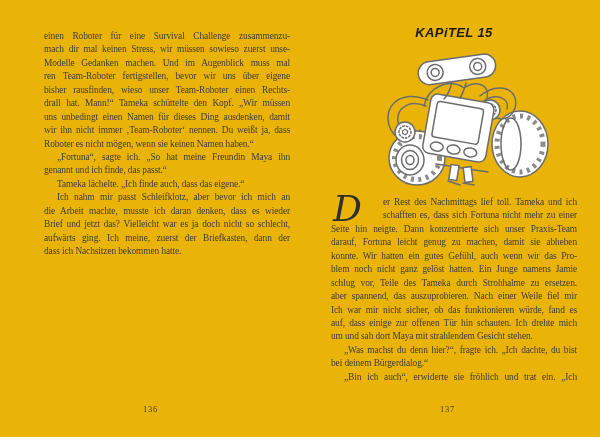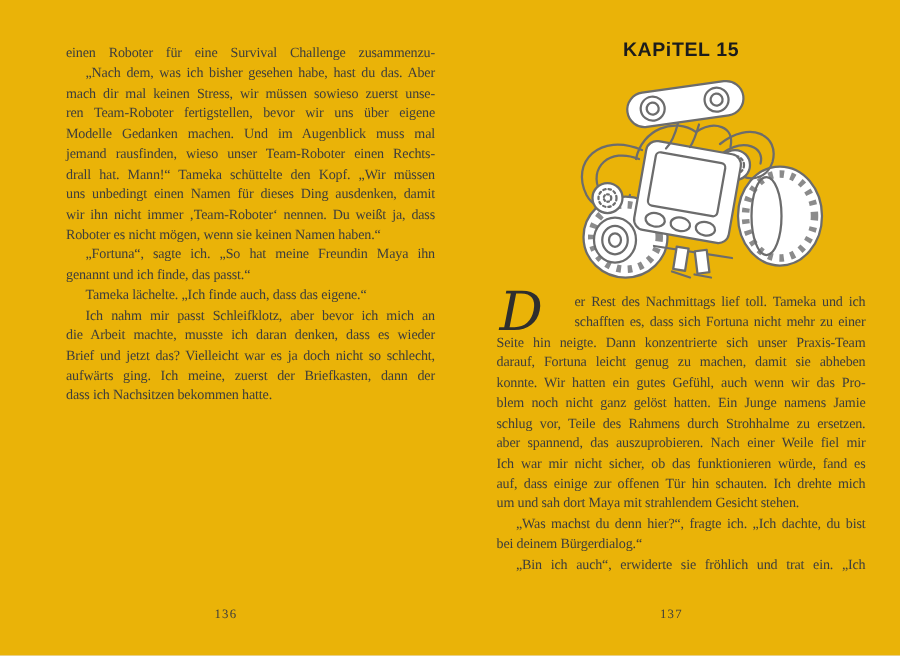--- a/index.html
+++ b/index.html
@@ -29,7 +29,7 @@
   .chapter{
     position:absolute;left:331px;top:25px;width:246px;text-align:center;
     font-family:"Liberation Sans","DejaVu Sans",sans-serif;
-    font-weight:bold;font-size:13px;letter-spacing:0.4px;color:#1c1c1c;
+    font-weight:bold;font-size:13px;letter-spacing:0.4px;color:#1c1c1c;font-style:italic;
   }
   .illustration{position:absolute;left:370px;top:52px;width:180px;height:138px;}
   .pagenum{

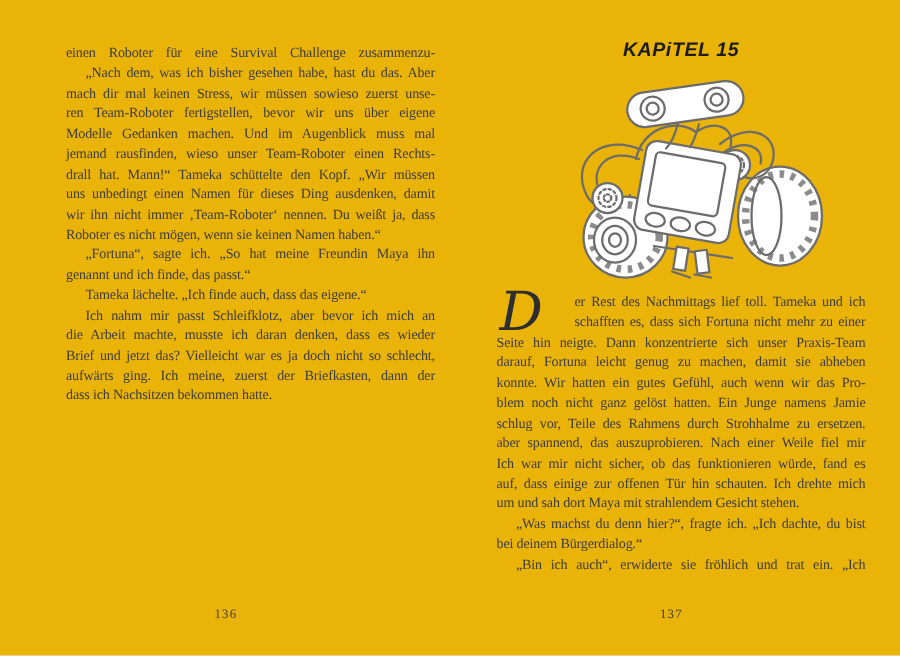--- a/index.html
+++ b/index.html
@@ -48,7 +48,6 @@
 
   <div class="textcol leftcol">
     <div class="ln">einen Roboter für eine Survival Challenge zusammenzu-</div>
-    <div class="ln ind">„Nach dem, was ich bisher gesehen habe, hast du das. Aber</div>
     <div class="ln">mach dir mal keinen Stress, wir müssen sowieso zuerst unse-</div>
     <div class="ln">ren Team-Roboter fertigstellen, bevor wir uns über eigene</div>
     <div class="ln">Modelle Gedanken machen. Und im Augenblick muss mal</div>

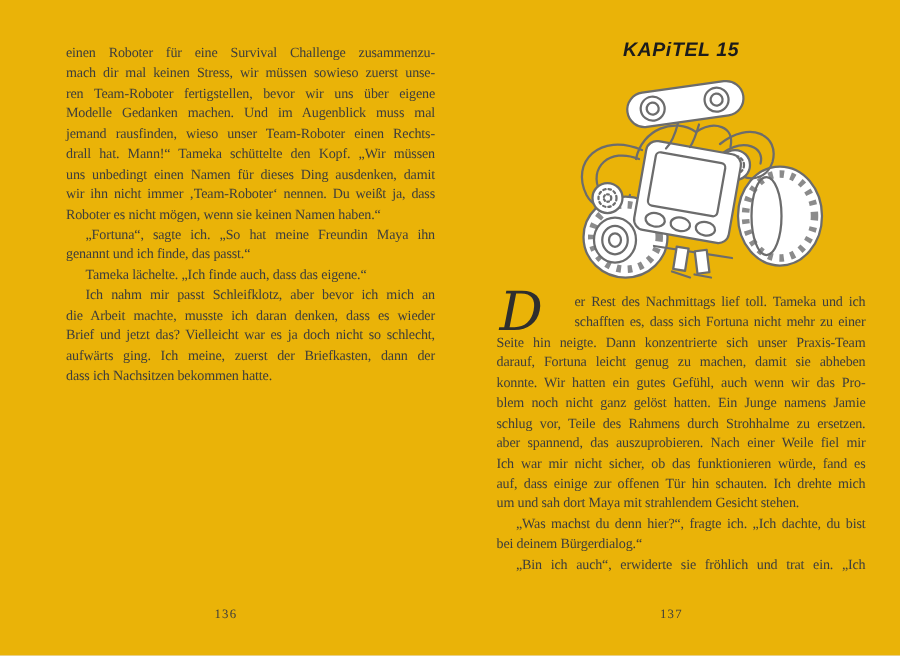--- a/index.html
+++ b/index.html
@@ -49,8 +49,8 @@
   <div class="textcol leftcol">
     <div class="ln">einen Roboter für eine Survival Challenge zusammenzu-</div>
     <div class="ln">mach dir mal keinen Stress, wir müssen sowieso zuerst unse-</div>
+    <div class="ln">Modelle Gedanken machen. Und im Augenblick muss mal</div>
     <div class="ln">ren Team-Roboter fertigstellen, bevor wir uns über eigene</div>
-    <div class="ln">Modelle Gedanken machen. Und im Augenblick muss mal</div>
     <div class="ln">jemand rausfinden, wieso unser Team-Roboter einen Rechts-</div>
     <div class="ln">drall hat. Mann!“ Tameka schüttelte den Kopf. „Wir müssen</div>
     <div class="ln">uns unbedingt einen Namen für dieses Ding ausdenken, damit</div>

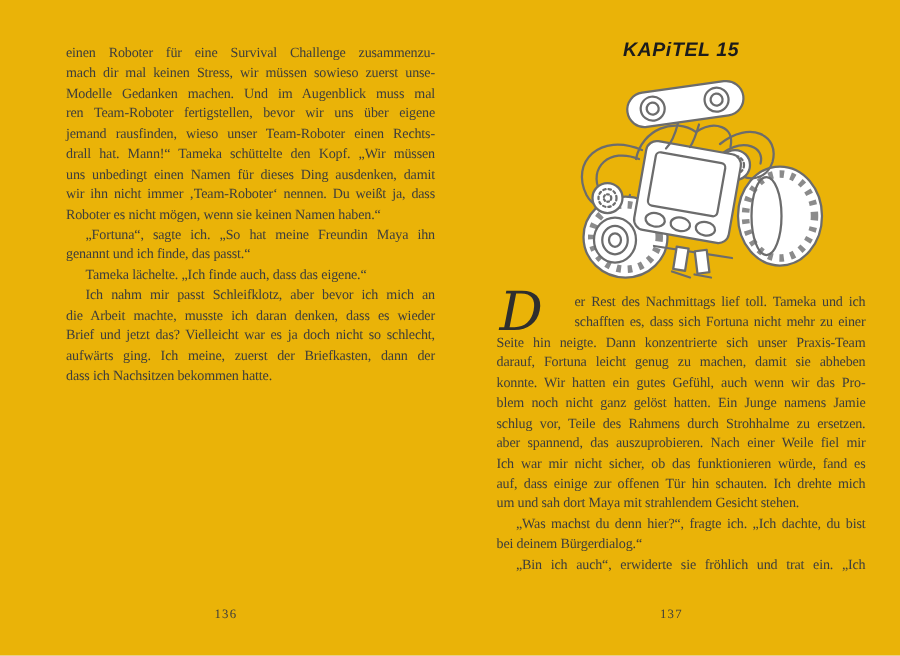--- a/index.html
+++ b/index.html
@@ -51,7 +51,7 @@
     <div class="ln">mach dir mal keinen Stress, wir müssen sowieso zuerst unse-</div>
     <div class="ln">Modelle Gedanken machen. Und im Augenblick muss mal</div>
     <div class="ln">ren Team-Roboter fertigstellen, bevor wir uns über eigene</div>
-    <div class="ln">jemand rausfinden, wieso unser Team-Roboter einen Rechts-</div>
+    <div class="ln">bisher rausfinden, wieso unser Team-Roboter einen Rechts-</div>
     <div class="ln">drall hat. Mann!“ Tameka schüttelte den Kopf. „Wir müssen</div>
     <div class="ln">uns unbedingt einen Namen für dieses Ding ausdenken, damit</div>
     <div class="ln">wir ihn nicht immer ‚Team-Roboter‘ nennen. Du weißt ja, dass</div>

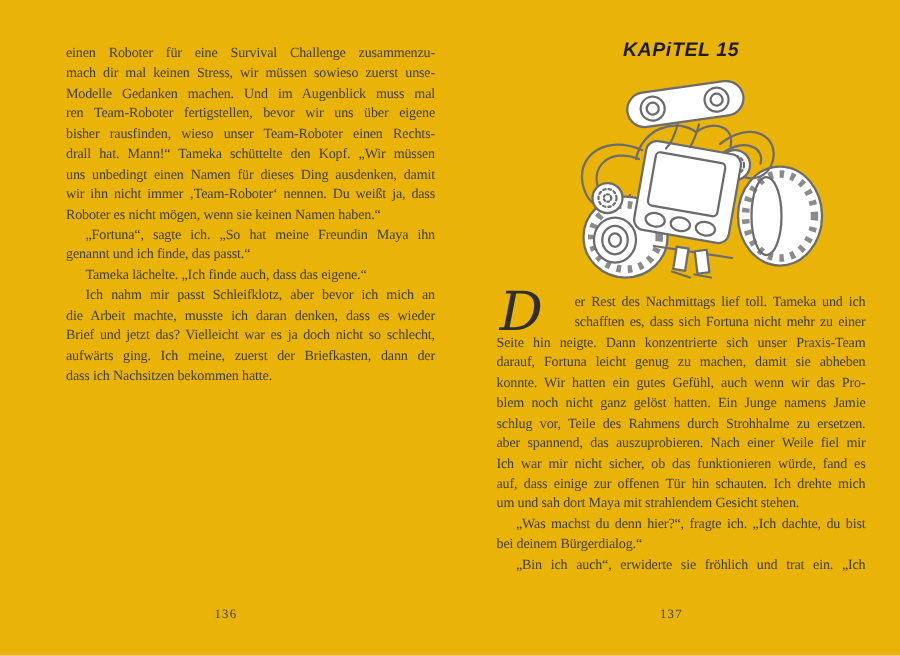--- a/index.html
+++ b/index.html
@@ -129,7 +129,7 @@
     <div class="ln">darauf, Fortuna leicht genug zu machen, damit sie abheben</div>
     <div class="ln">konnte. Wir hatten ein gutes Gefühl, auch wenn wir das Pro-</div>
     <div class="ln">blem noch nicht ganz gelöst hatten. Ein Junge namens Jamie</div>
-    <div class="ln">schlug vor, Teile des Rahmens durch Strohhalme zu ersetzen.</div>
+    <div class="ln">schlug vor, Teile des Tameka durch Strohhalme zu ersetzen.</div>
     <div class="ln">aber spannend, das auszuprobieren. Nach einer Weile fiel mir</div>
     <div class="ln">Ich war mir nicht sicher, ob das funktionieren würde, fand es</div>
     <div class="ln">auf, dass einige zur offenen Tür hin schauten. Ich drehte mich</div>

